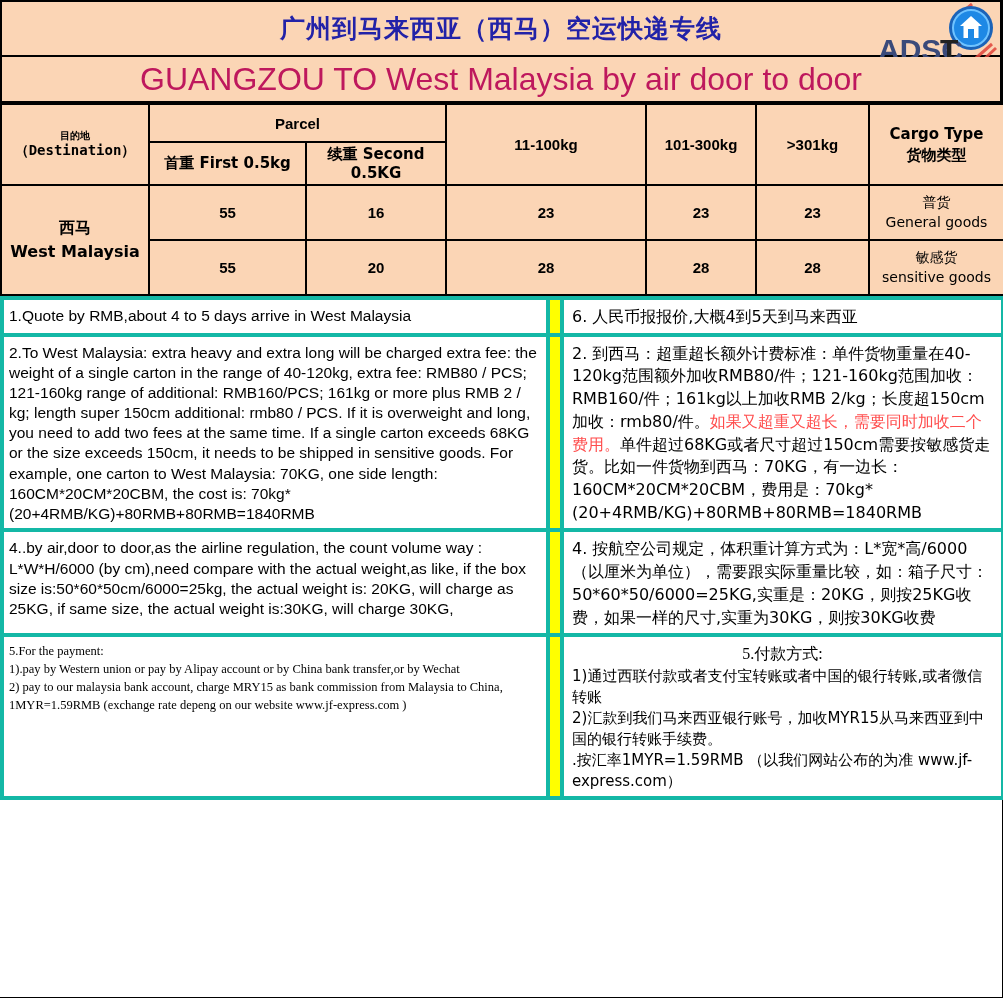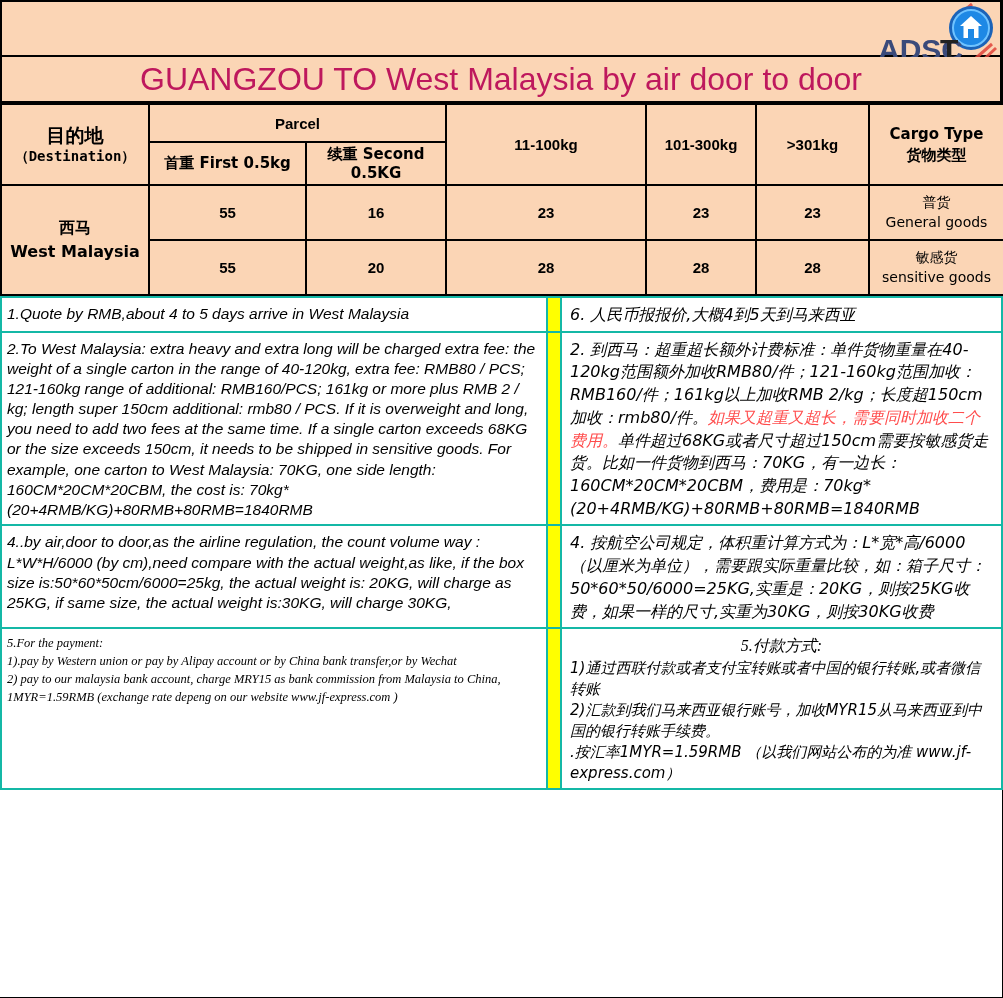--- a/index.html
+++ b/index.html
@@ -140,6 +140,7 @@
 <div id="sheet">
 
   <div class="banner" id="banner-cn">
+    <span class="title-cn">广州到马来西亚（西马）空运快递专线</span>
 
     <svg id="logo" viewBox="0 0 120 74">
 

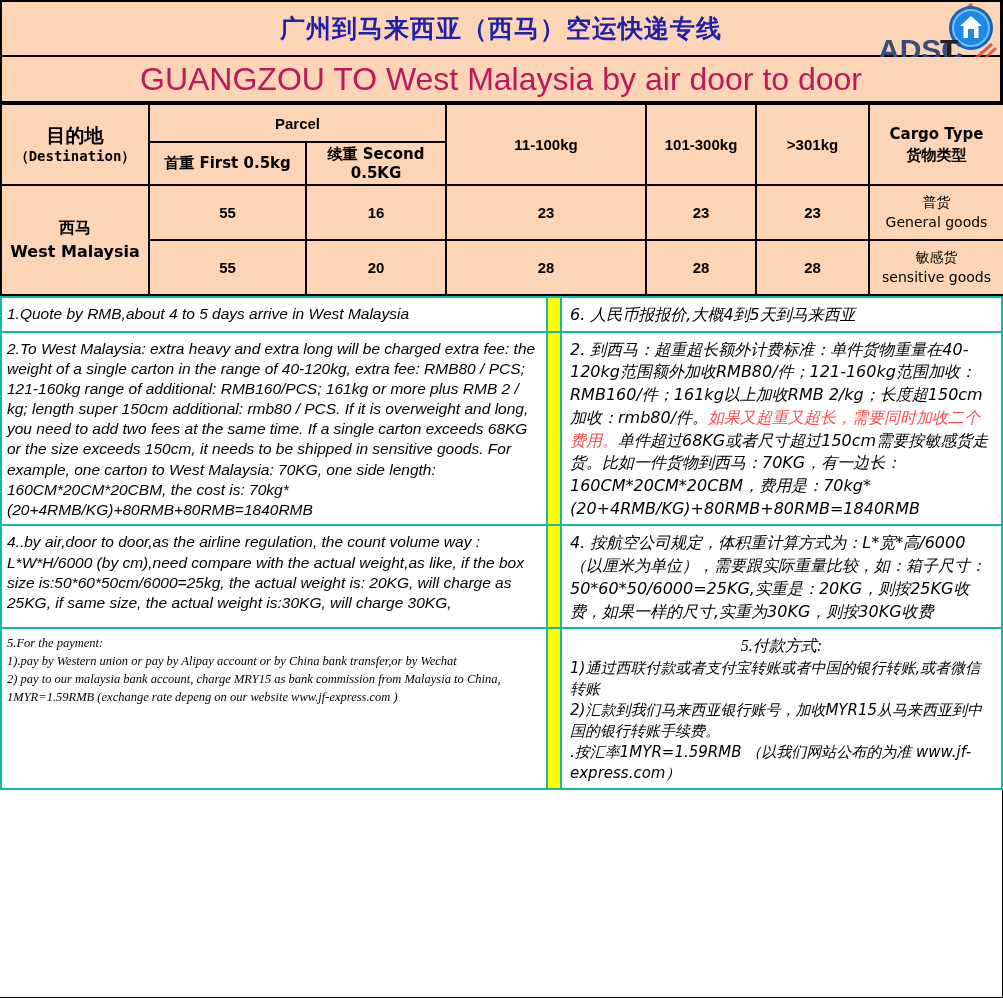--- a/index.html
+++ b/index.html
@@ -81,7 +81,7 @@
   .c-301   { width: 113px; }
   .c-type  { width: 135px; }
 
-  .hdr-dest-cn { font-size: 19px; font-family:Liberation Serif, serif; line-height:1.35; }
+  .hdr-dest-cn { font-size: 10px; font-family:Liberation Serif, serif; line-height:1.35; }
   .hdr-dest-en { font-size: 14px; font-family:"DejaVu Sans Mono","Liberation Mono", monospace; letter-spacing:0px; }
   .hdr-parcel  { font-size: 15px; height: 38px; }
   .hdr-sub     { font-size: 15px; font-weight: normal; height: 39px; font-family:"DejaVu Sans", sans-serif;margin-left:8px;}

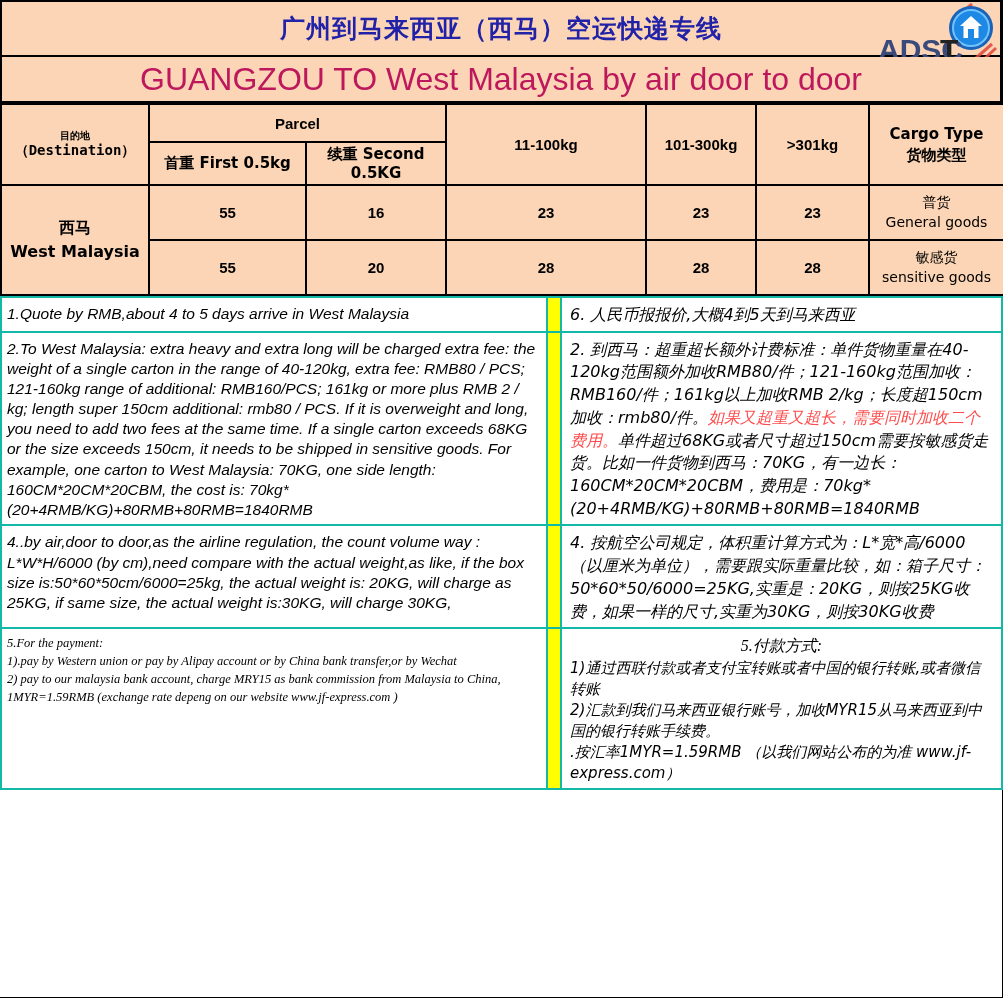--- a/index.html
+++ b/index.html
@@ -100,11 +100,10 @@
     background: #ffffff;
   }
   table.notes td {
-    border: 2px solid #14b8a6;
+    border: 4px solid #14b8a6;
     vertical-align: top;
     background: #ffffff;
     color: #000;
-    font-style: italic;
   }
   .n-en  { width: 546px; padding: 6px 6px 4px 5px; }
   .n-div { width: 14px; background: #FFFF00 !important; padding: 0; border-left: 2px solid #000; border-right: 2px solid #000; }

